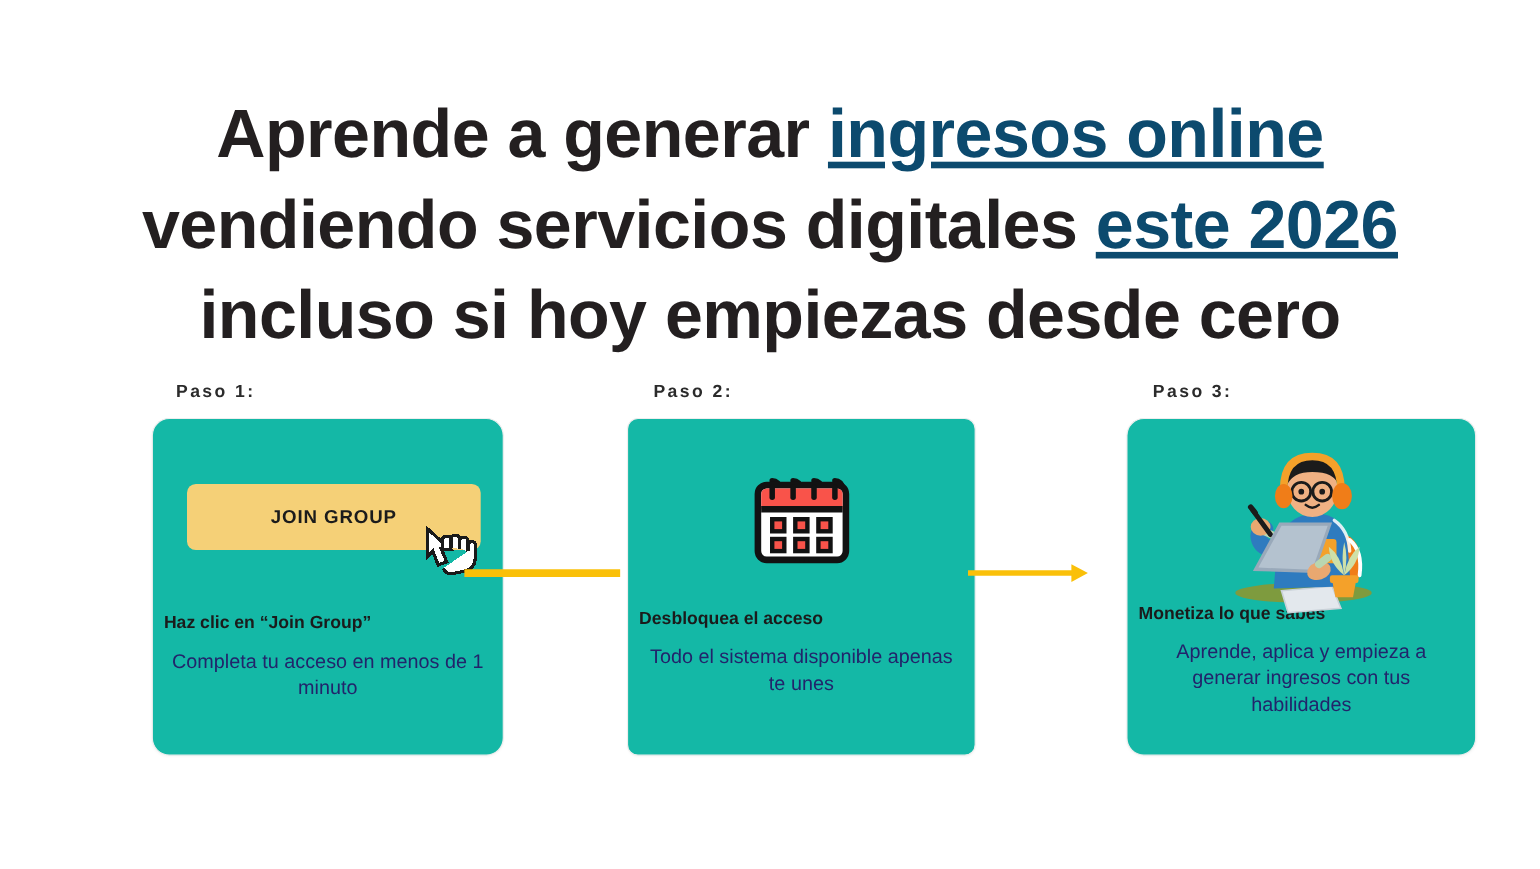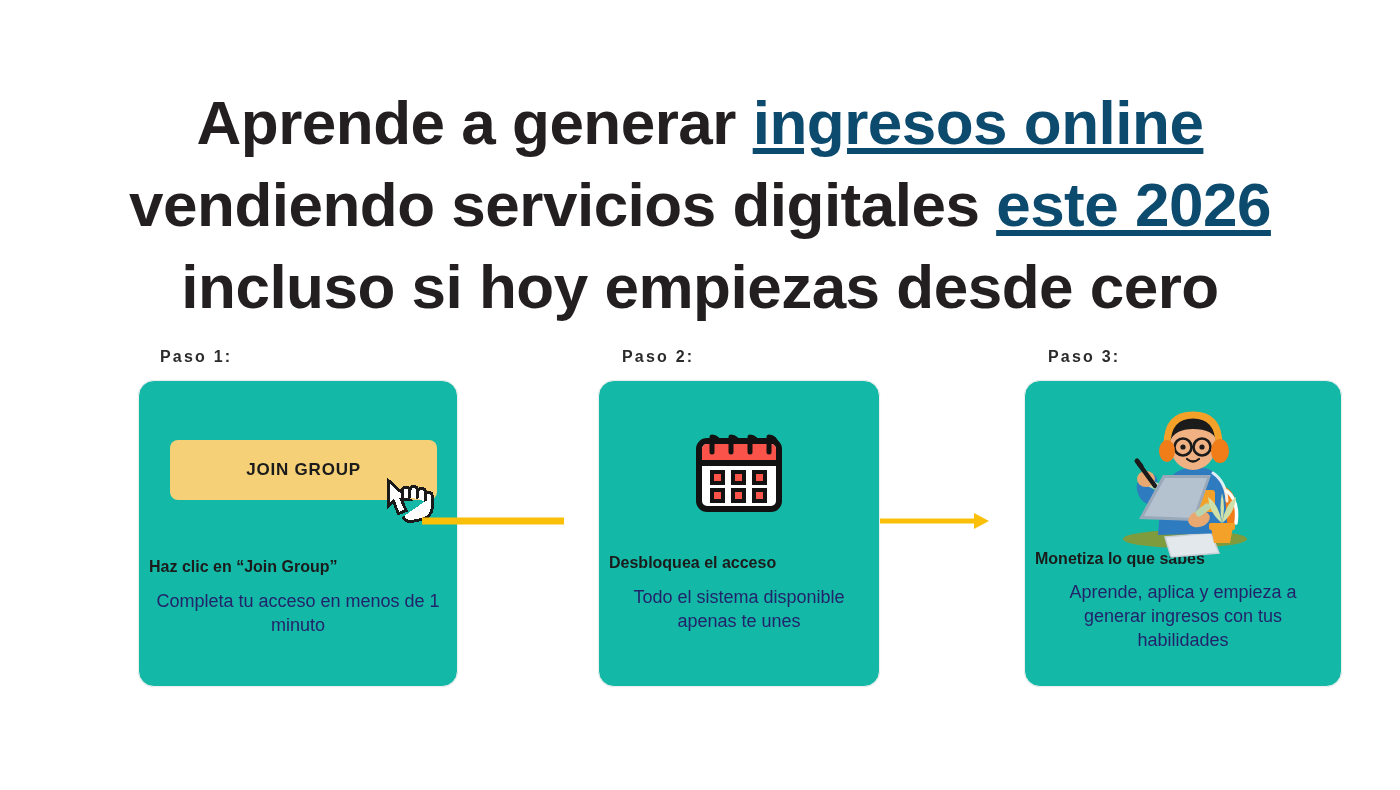--- a/index.html
+++ b/index.html
@@ -47,7 +47,7 @@
     width: 320px;
   }
   .step-1 { left: 102px; }
-  .step-2 { left: 562px; }
+  .step-2 { left: 534px; }
   .step-3 { left: 988px; }
 
   .step-label {

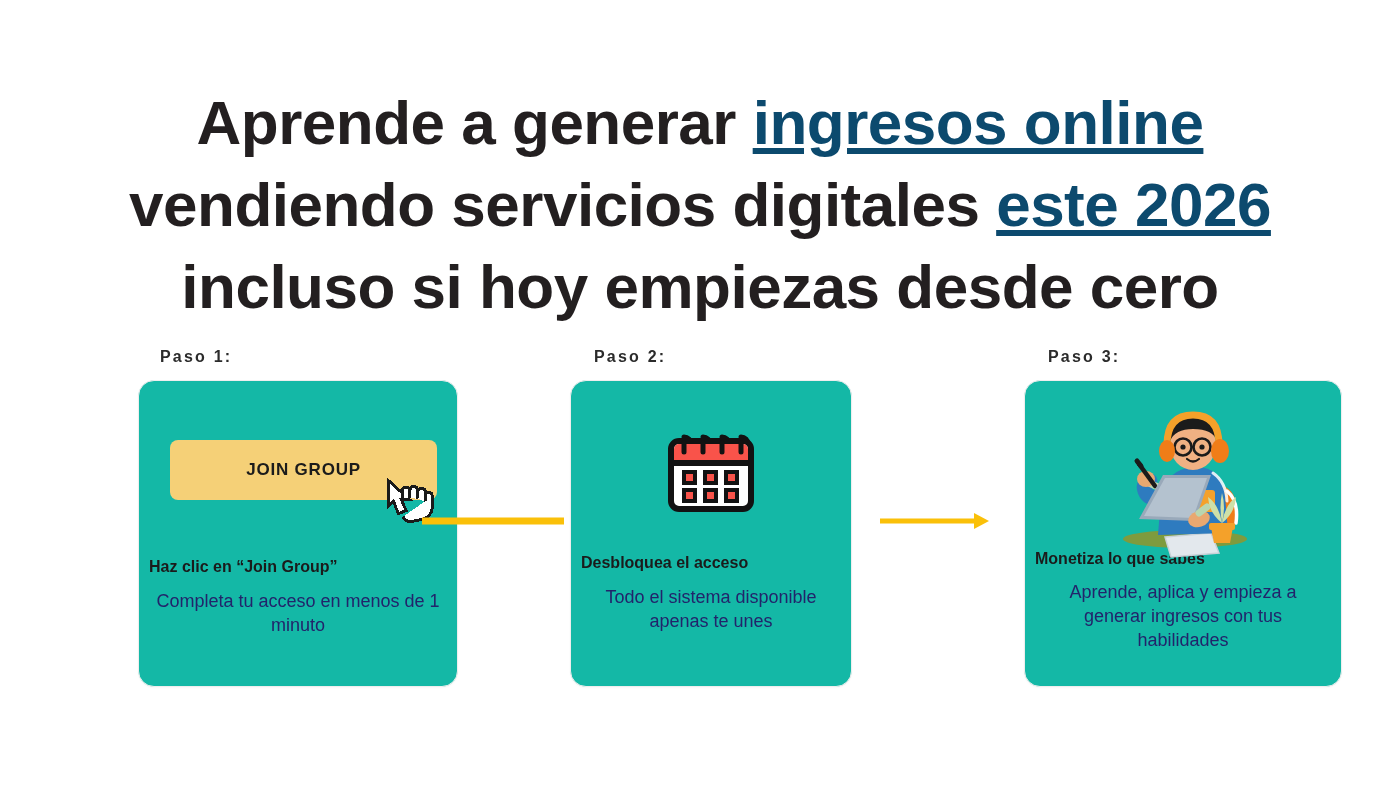--- a/index.html
+++ b/index.html
@@ -72,7 +72,7 @@
     overflow: hidden;
   }
   .card-1 { width: 320px; }
-  .card-2 { width: 282px; }
+  .card-2 { width: 317px; border-radius: 10px; }
   .card-3 { width: 318px; }
 
   .card-visual {

